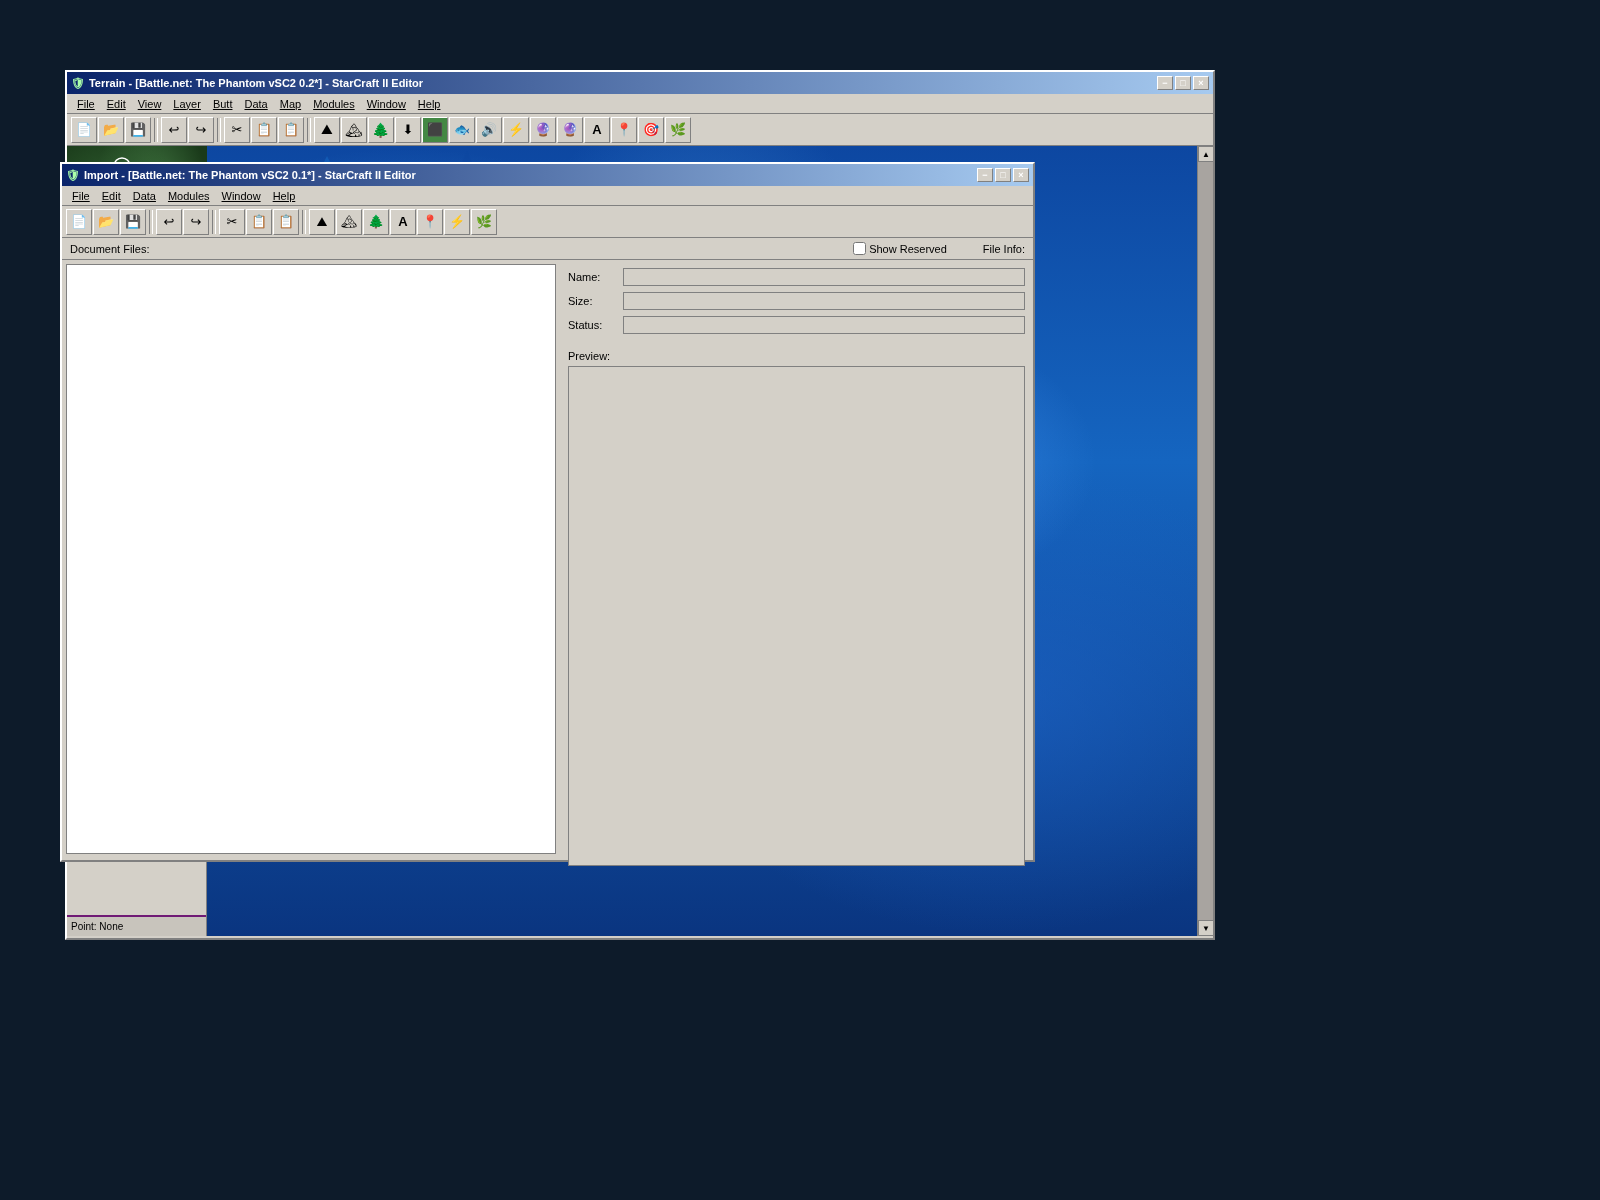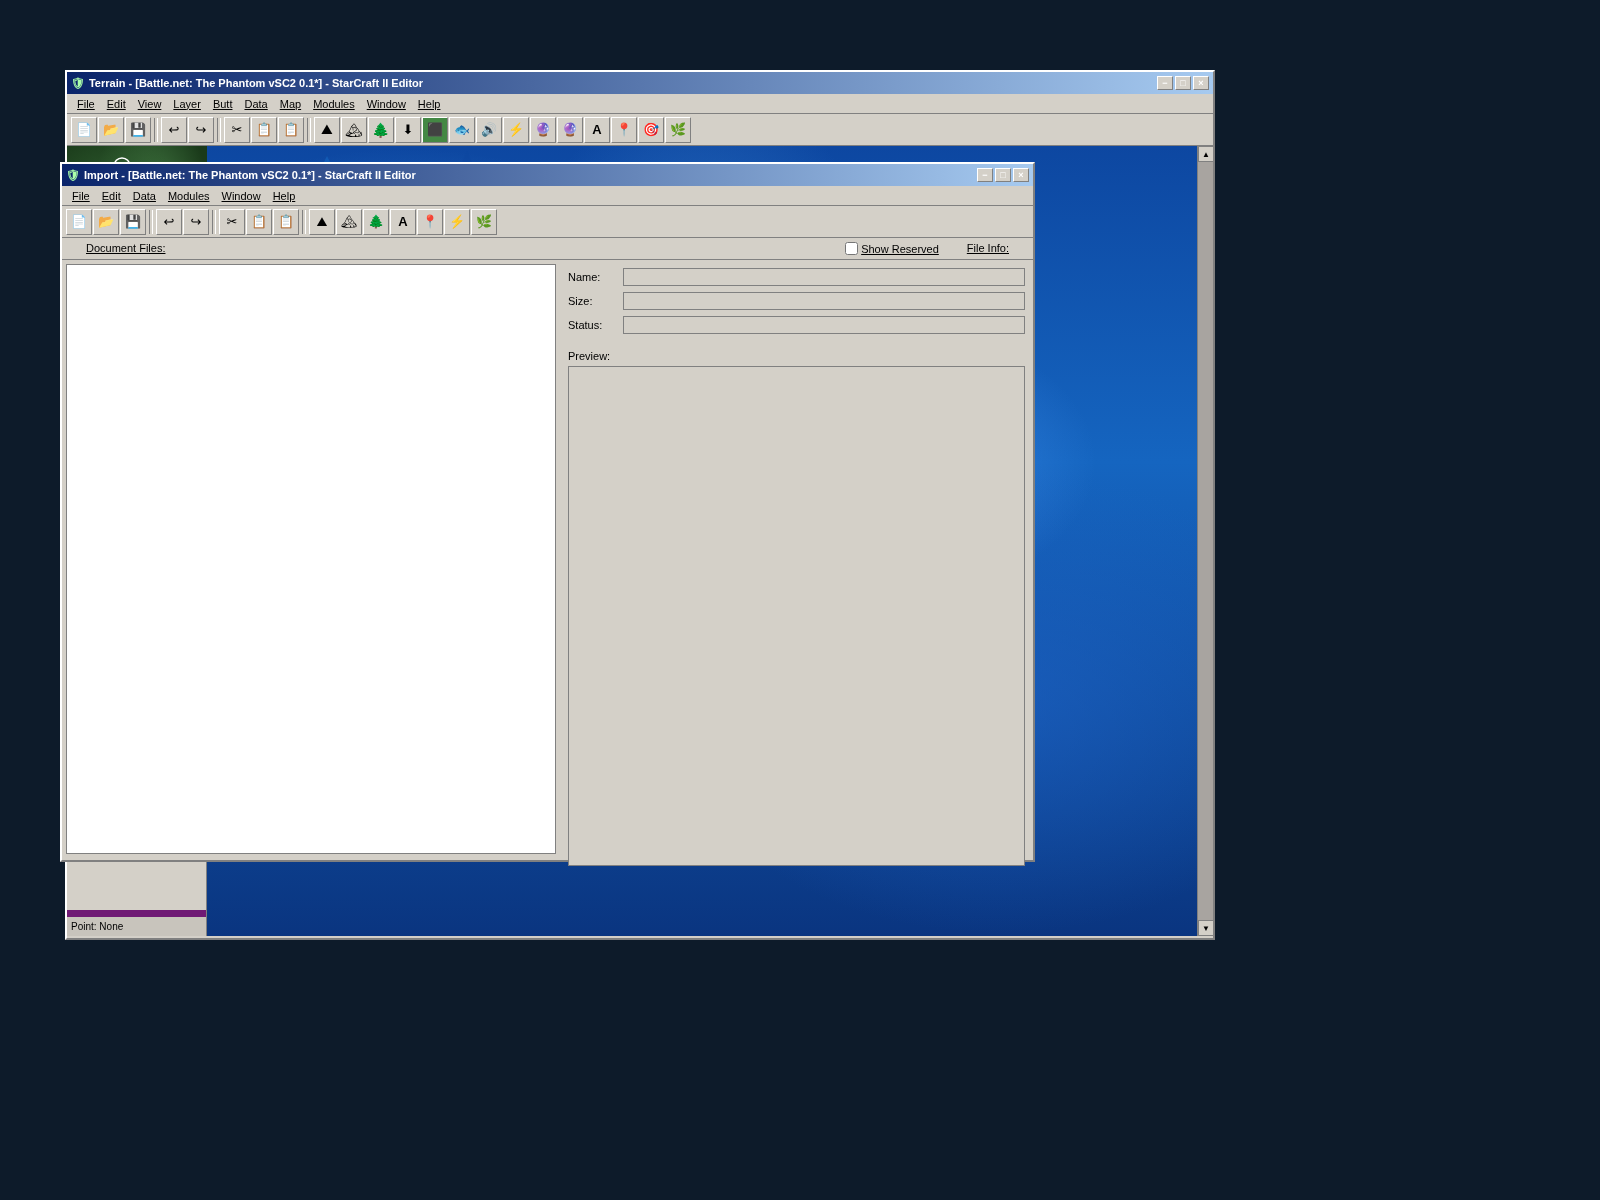--- a/index.html
+++ b/index.html
@@ -456,7 +456,7 @@
   <div class="main-titlebar">
     <div style="display:flex;align-items:center;gap:4px;">
       <span style="font-size:11px;color:#aaffaa;">🛡</span>
-      <span>Terrain - [Battle.net: The Phantom vSC2 0.1*] - StarCraft II Editor</span>
+      <span>Terrain - [Battle.net: The Phantom vSC2 0.2*] - StarCraft II Editor</span>
     </div>
     <div class="titlebar-buttons">
       <div class="titlebar-btn">−</div>

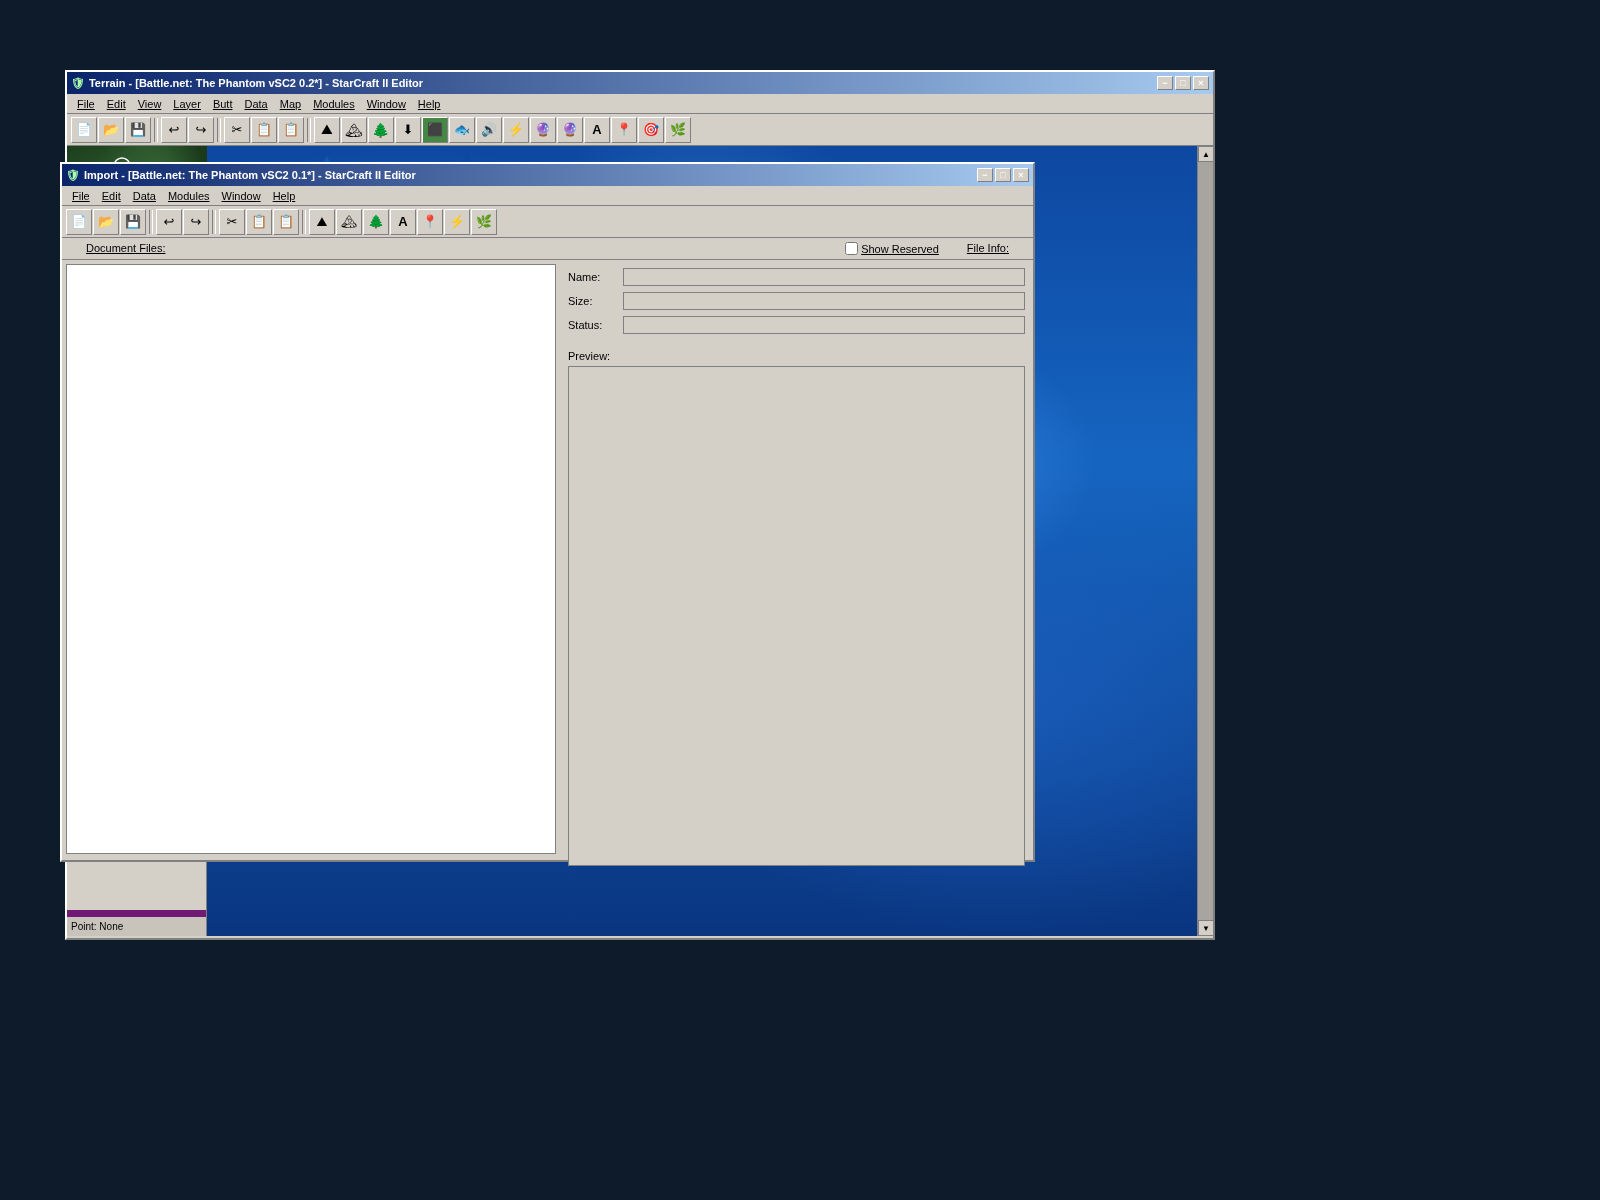--- a/index.html
+++ b/index.html
@@ -331,11 +331,10 @@
 
     .import-header {
       display: flex;
-      align-items: flex-start;
-      padding: 4px 24px;
+      align-items: center;
+      padding: 4px 8px;
       border-bottom: 1px solid #808080;
       font-size: 11px;
-      text-decoration: underline;
     }
 
     .import-header-left {

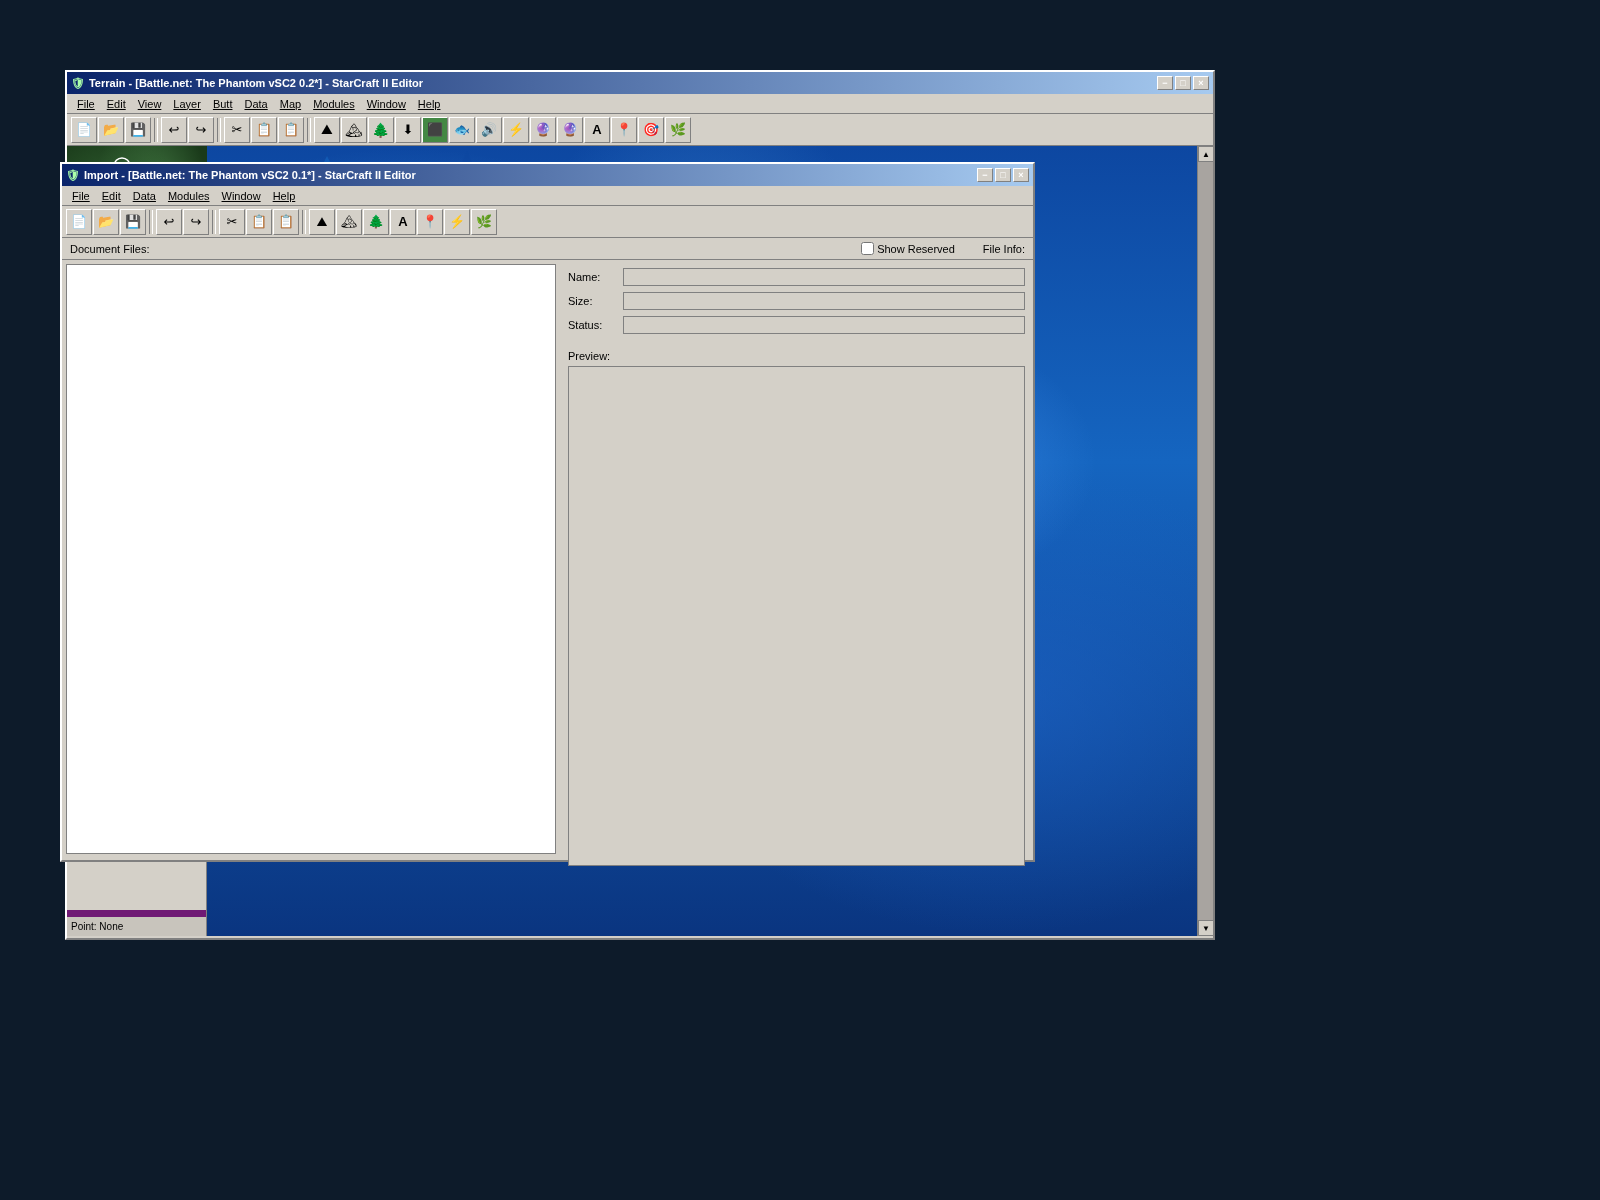--- a/index.html
+++ b/index.html
@@ -702,7 +702,7 @@
         <span>Show Reserved</span>
       </div>
       <div style="width:20px;"></div>
-      <span style="margin-left:8px;">File Info:</span>
+      <span style="margin-left:16px;">File Info:</span>
     </div>
 
     <div class="import-panels">

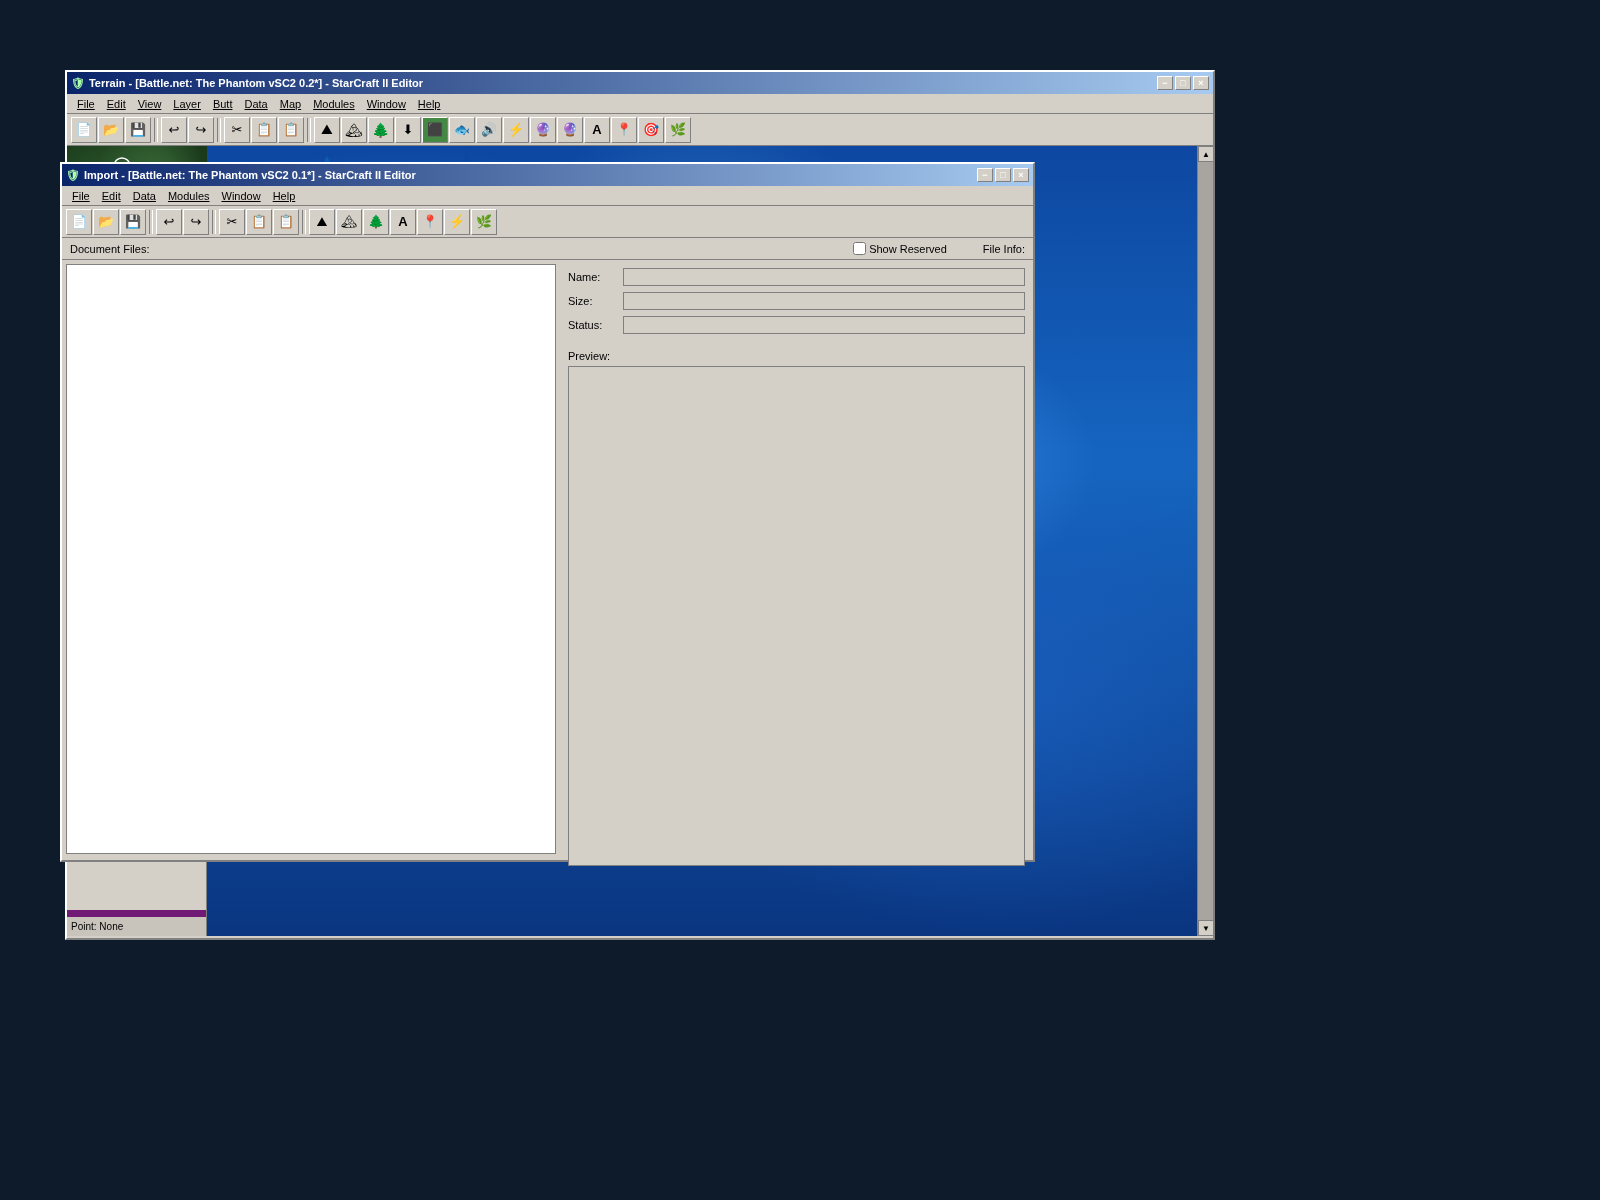--- a/index.html
+++ b/index.html
@@ -225,7 +225,7 @@
       padding: 4px;
       font-size: 10px;
       background: #c8c4bc;
-      border-top: 7px solid #701a75;
+      border-top: 2px solid #701a75;
     }
 
     

